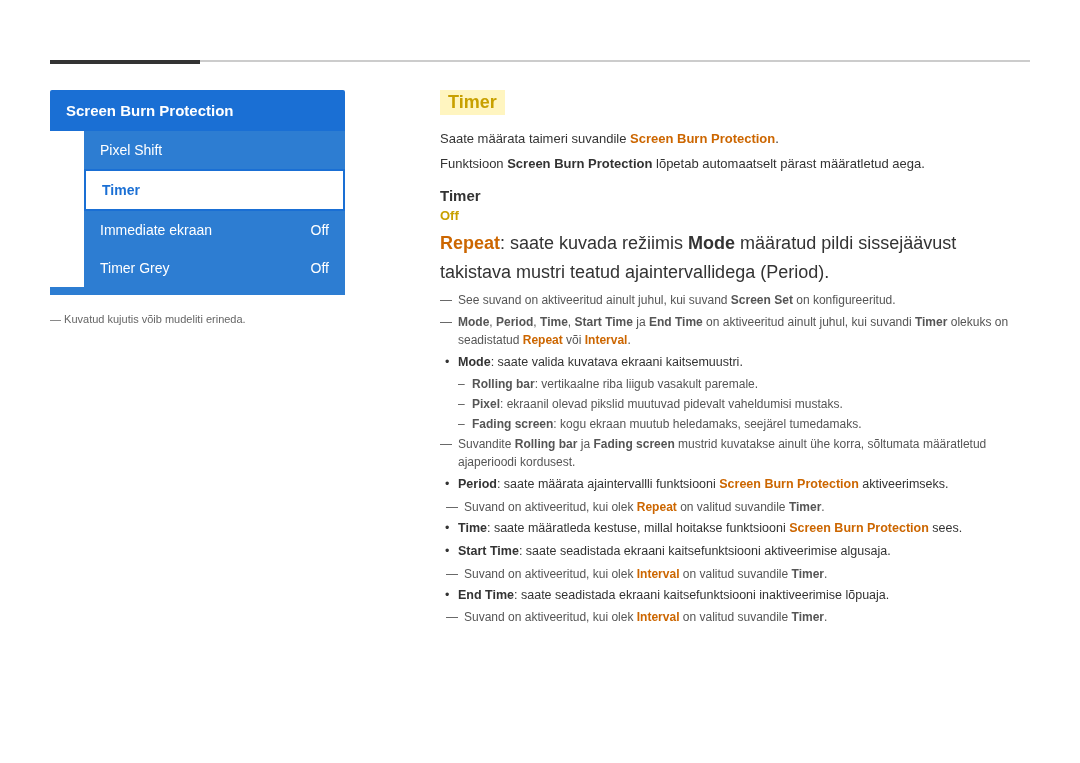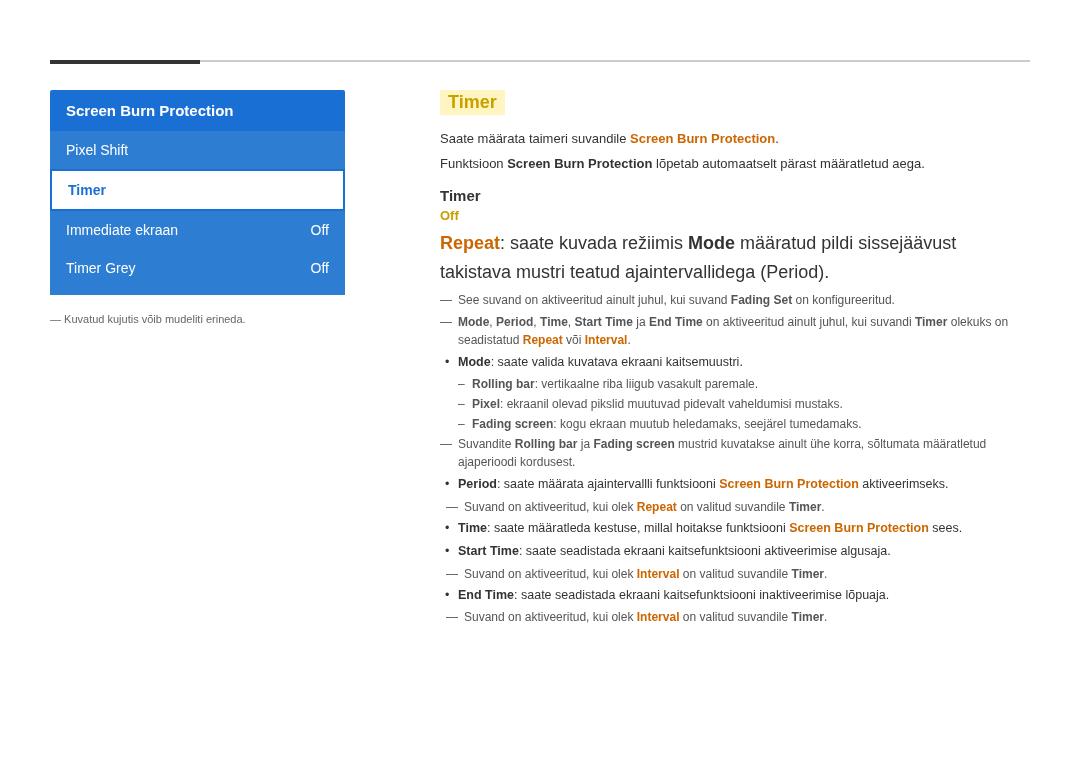--- a/index.html
+++ b/index.html
@@ -56,6 +56,7 @@
       display: flex;
       justify-content: space-between;
       align-items: center;
+      margin-left: 34px;
     }
 
     .menu-item.active {

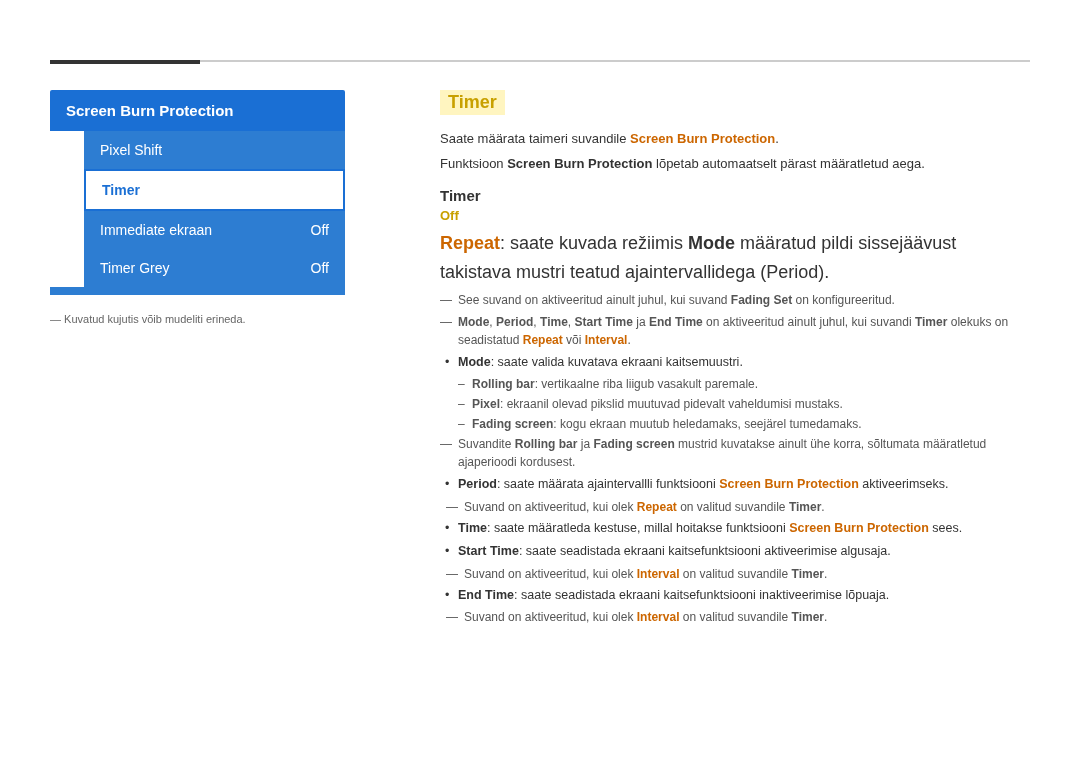--- a/index.html
+++ b/index.html
@@ -241,7 +241,7 @@
   </div>
 
   <div class="note-line">
-    See suvand on aktiveeritud ainult juhul, kui suvand <span style="font-weight:bold;">Fading Set</span> on konfigureeritud.
+    See suvand on aktiveeritud ainult juhul, kui suvand <span style="font-weight:bold;">Screen Set</span> on konfigureeritud.
   </div>
   <div class="note-line">
     <span style="font-weight:bold;">Mode</span>, <span style="font-weight:bold;">Period</span>, <span style="font-weight:bold;">Time</span>, <span style="font-weight:bold;">Start Time</span> ja <span style="font-weight:bold;">End Time</span> on aktiveeritud ainult juhul, kui suvandi <span style="font-weight:bold;">Timer</span> olekuks on seadistatud <span style="color:#cc6600;font-weight:bold;">Repeat</span> või <span style="color:#cc6600;font-weight:bold;">Interval</span>.

